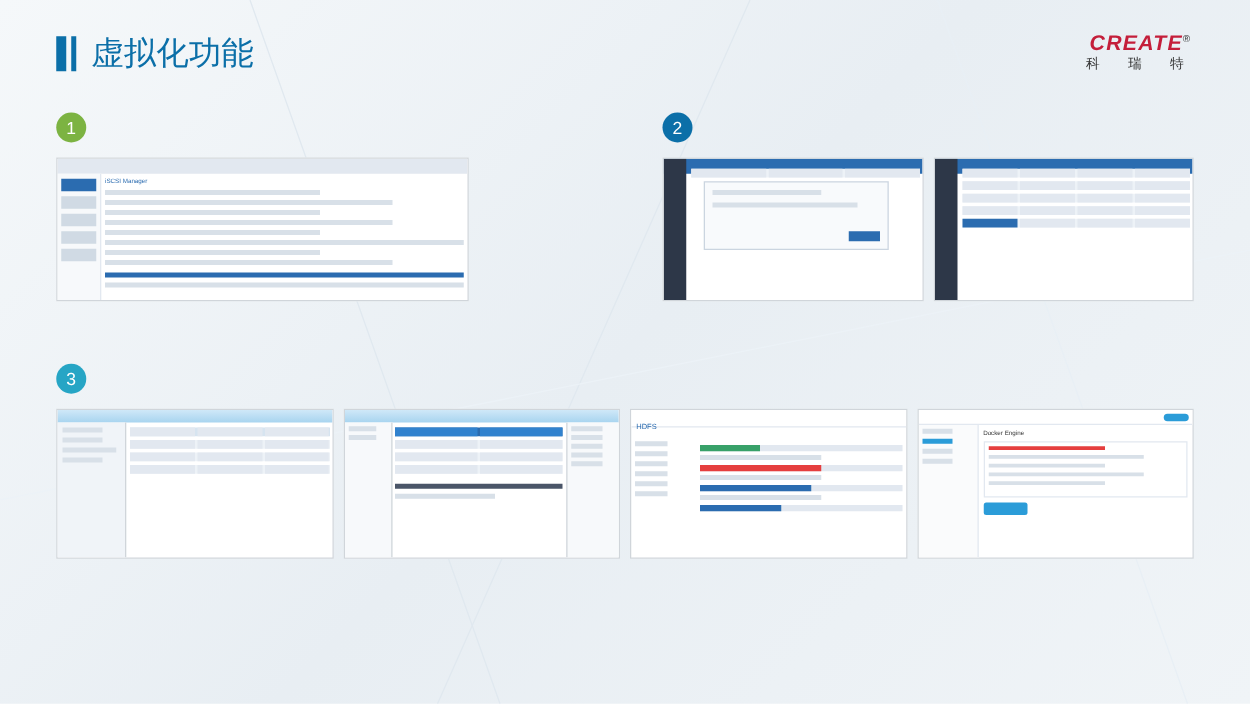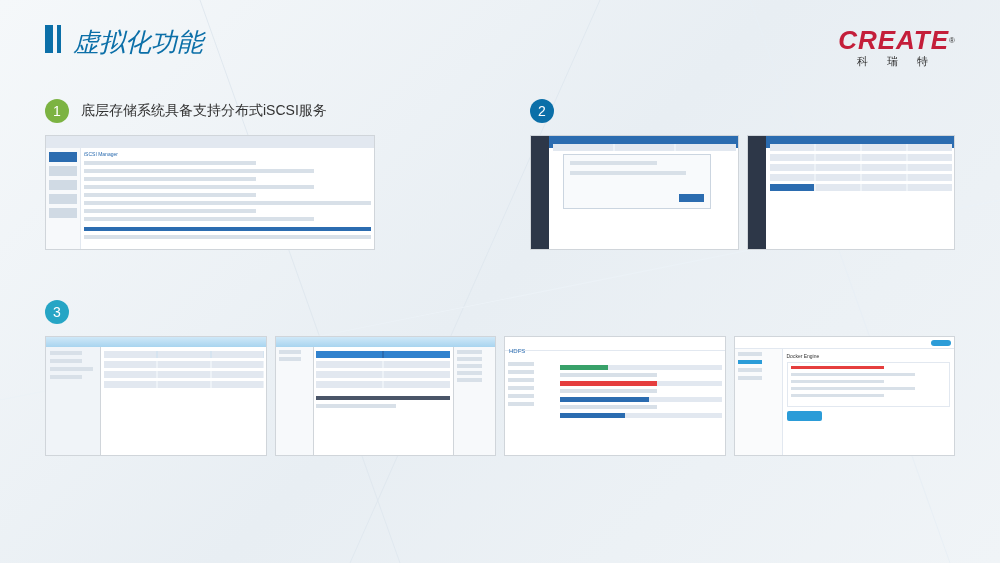--- a/index.html
+++ b/index.html
@@ -37,8 +37,8 @@
     }
     .title-area {
       display: flex;
+      align-items: center;
       gap: 12px;
-      font-style: italic;
     }
     .title-bar {
       width: 8px;

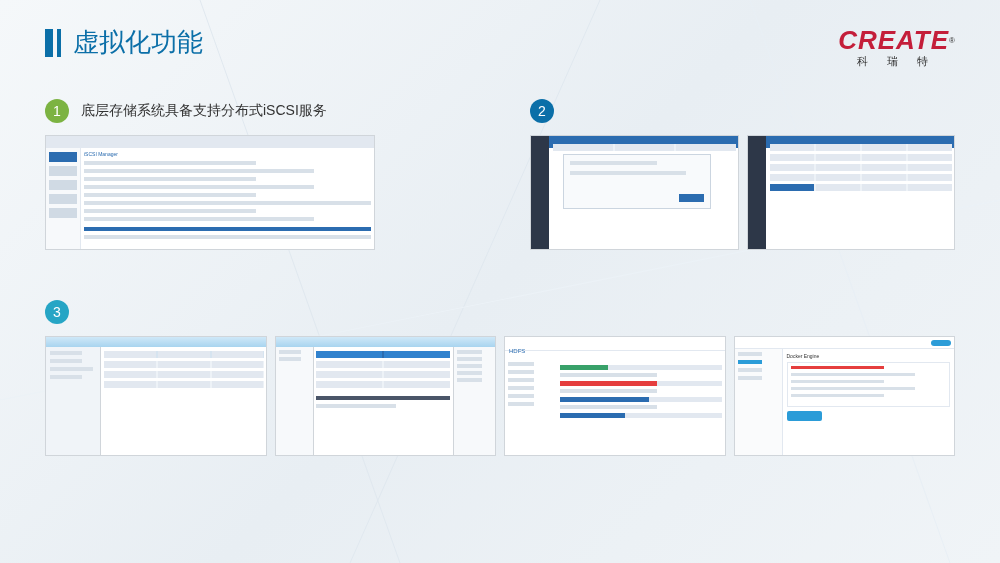--- a/index.html
+++ b/index.html
@@ -62,7 +62,7 @@
       align-items: center;
     }
     .logo-text {
-      font-size: 26px;
+      font-size: 17px;
       font-weight: bold;
       font-style: italic;
       color: #c41e3a;

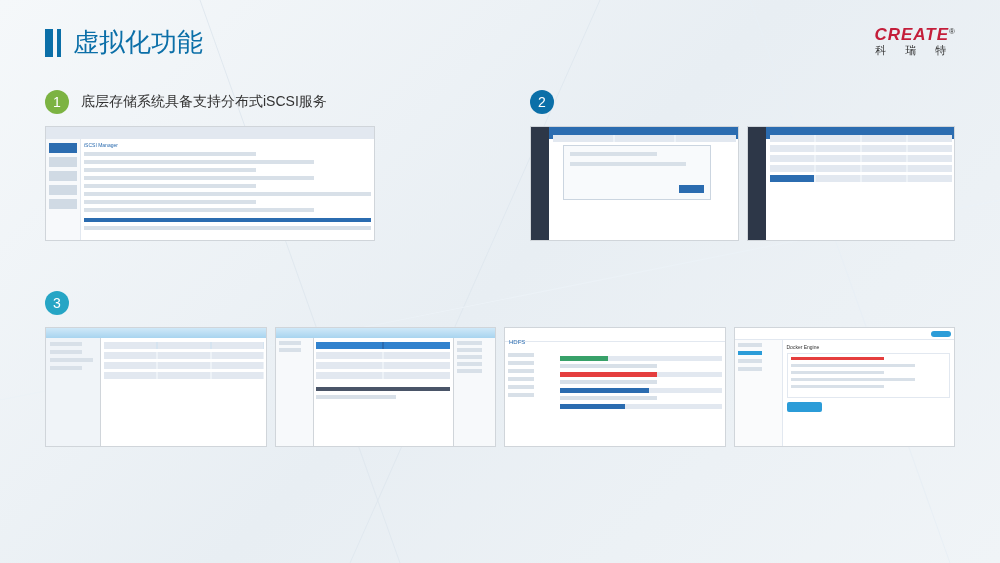--- a/index.html
+++ b/index.html
@@ -73,6 +73,7 @@
       color: #333;
       letter-spacing: 8px;
       margin-top: -2px;
+      font-family: Liberation Mono, monospace;
     }
     .logo-reg {
       font-size: 8px;

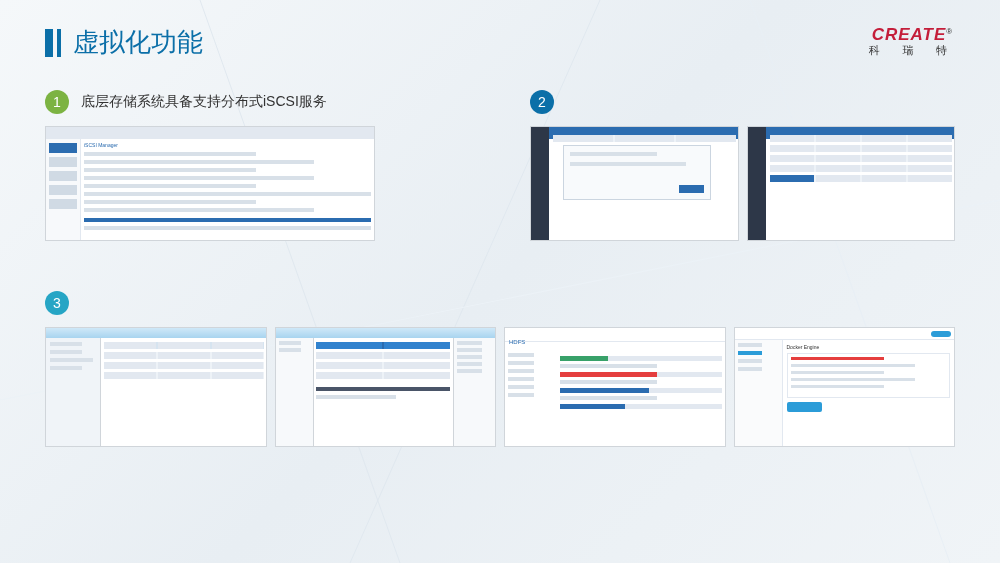--- a/index.html
+++ b/index.html
@@ -258,7 +258,6 @@
     <div class="section">
       <div class="point">
         <div class="num green">1</div>
-        <div class="point-text">底层存储系统具备支持分布式iSCSI服务</div>
       </div>
       <div class="shots">
         <div class="shot" style="flex: 0 0 330px;">

